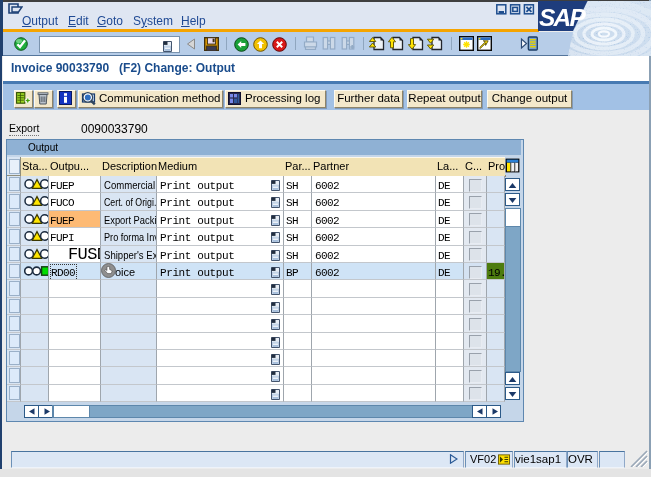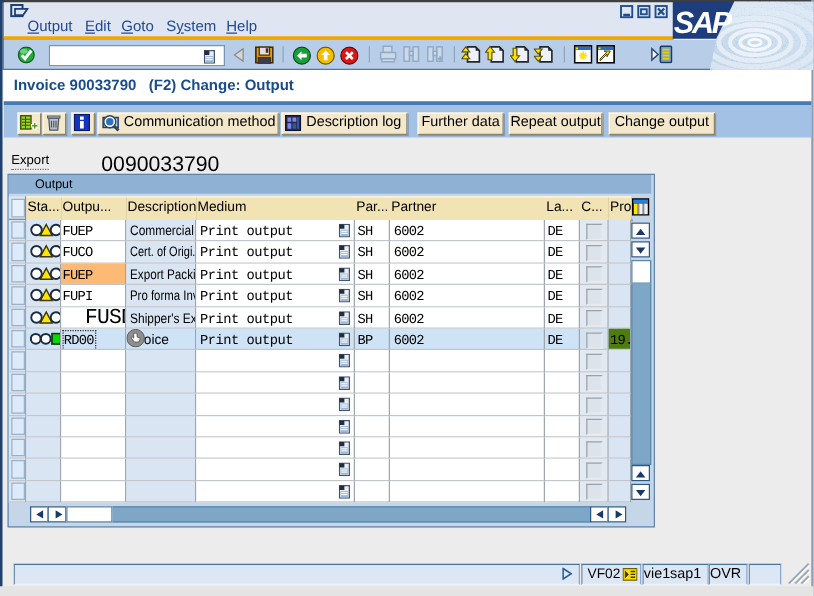--- a/index.html
+++ b/index.html
@@ -224,7 +224,7 @@
     <rect x="6" y="6.6" width="3" height="4.4" fill="#30589c"></rect>
 <rect x="9.6" y="2" width="1.6" height="9" fill="#30589c"></rect>
 </svg>
-<div class="ab" style="left:245px;top:92px;height:13px;font-size:11.5px;white-space:nowrap">Description log</div>
+<div class="ab" style="left:245px;top:92px;height:13px;font-size:11.5px;white-space:nowrap">Processing log</div>
 <div class="btn" style="left:334px;top:90px;width:67px;height:16px;line-height:15px">Further data</div>
 <div class="btn" style="left:407px;top:90px;width:73px;height:16px;line-height:15px">Repeat output</div>
 <div class="btn" style="left:487px;top:90px;width:83px;height:16px;line-height:15px">Change output</div>

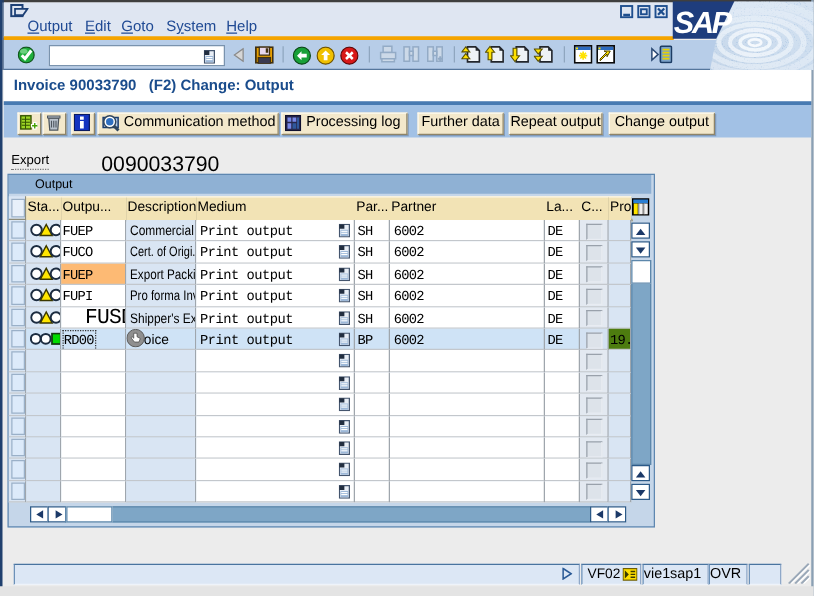--- a/index.html
+++ b/index.html
@@ -229,7 +229,7 @@
 <div class="btn" style="left:407px;top:90px;width:73px;height:16px;line-height:15px">Repeat output</div>
 <div class="btn" style="left:487px;top:90px;width:83px;height:16px;line-height:15px">Change output</div>
 <div class="ab" style="left:9px;top:122px;font-size:10.5px;color:#000;border-bottom:1px dotted #777;padding-bottom:1px">Export</div>
-<div class="ab" style="left:81px;top:122px;font-size:17px;color:#000">0090033790</div>
+<div class="ab" style="left:81px;top:122px;font-size:12px;color:#000">0090033790</div>
 <div class="ab" style="left:6px;top:139px;width:516px;height:281px;background:#c5d6e9;border:1px solid #5e87b0"></div>
 <div class="ab" style="left:7px;top:140px;width:514px;height:15px;background:#8fb1d4;font-size:10px;color:#000;line-height:15px"><span style="margin-left:21px">Output</span></div>
 <div class="ab" style="left:7px;top:157px;width:13px;height:18px;background:#d9e5f3;border-right:1px solid #8f8d7a;border-bottom:1px solid #8f8d7a"></div>

